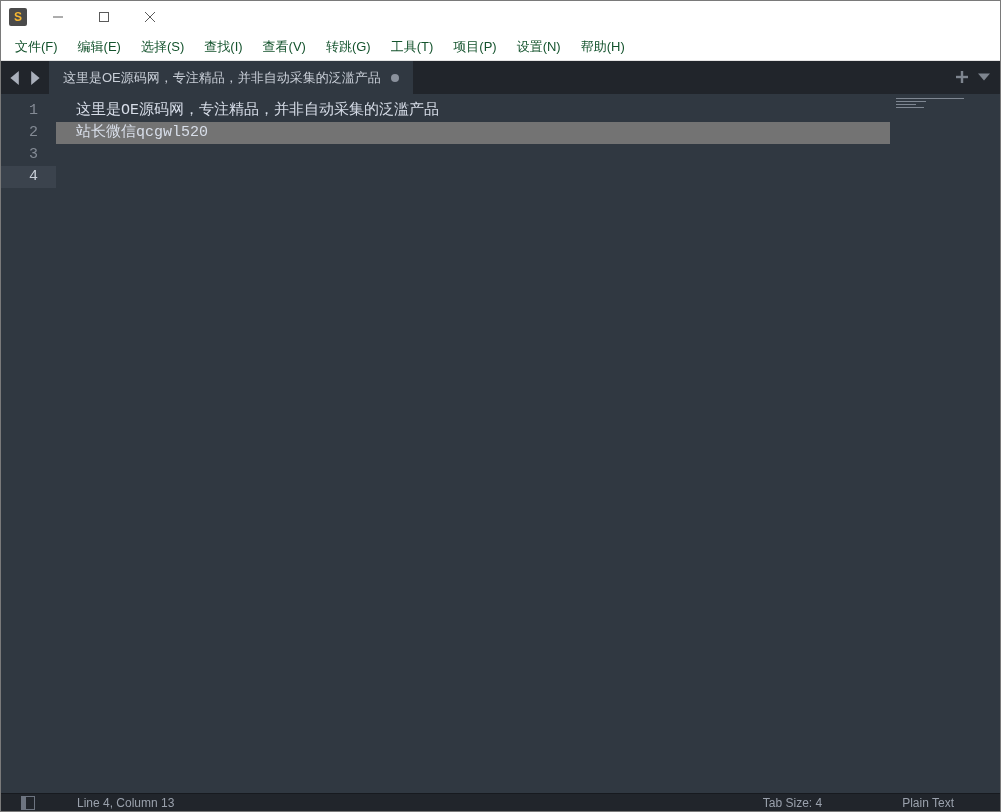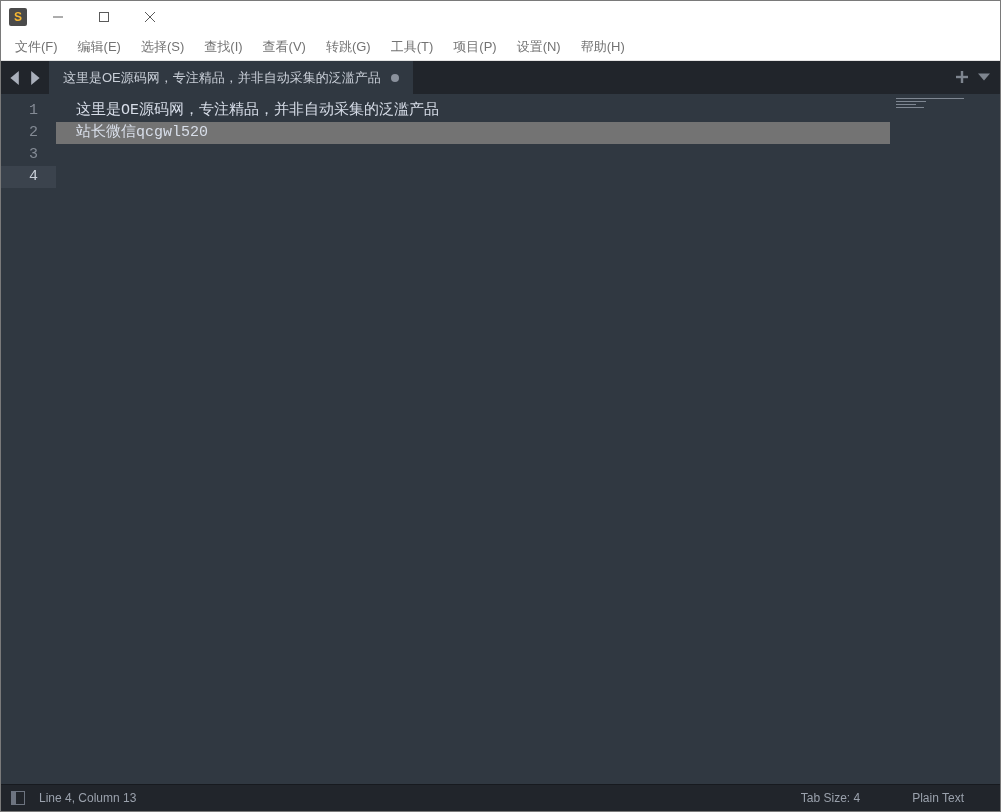--- a/index.html
+++ b/index.html
@@ -16,7 +16,7 @@
 
   
   .menubar { height: 28px; background: #ffffff; display: flex; align-items: center; padding: 0 4px; border-bottom: 1px solid #e4e4e4; }
-  .menubar .menu-item { padding: 4px 10px; font-size: 13px; color: #737373; }
+  .menubar .menu-item { padding: 4px 10px; font-size: 13px; color: #14532d; }
 
   
   .tabstrip { height: 33px; background: #21252b; display: flex; align-items: stretch; }

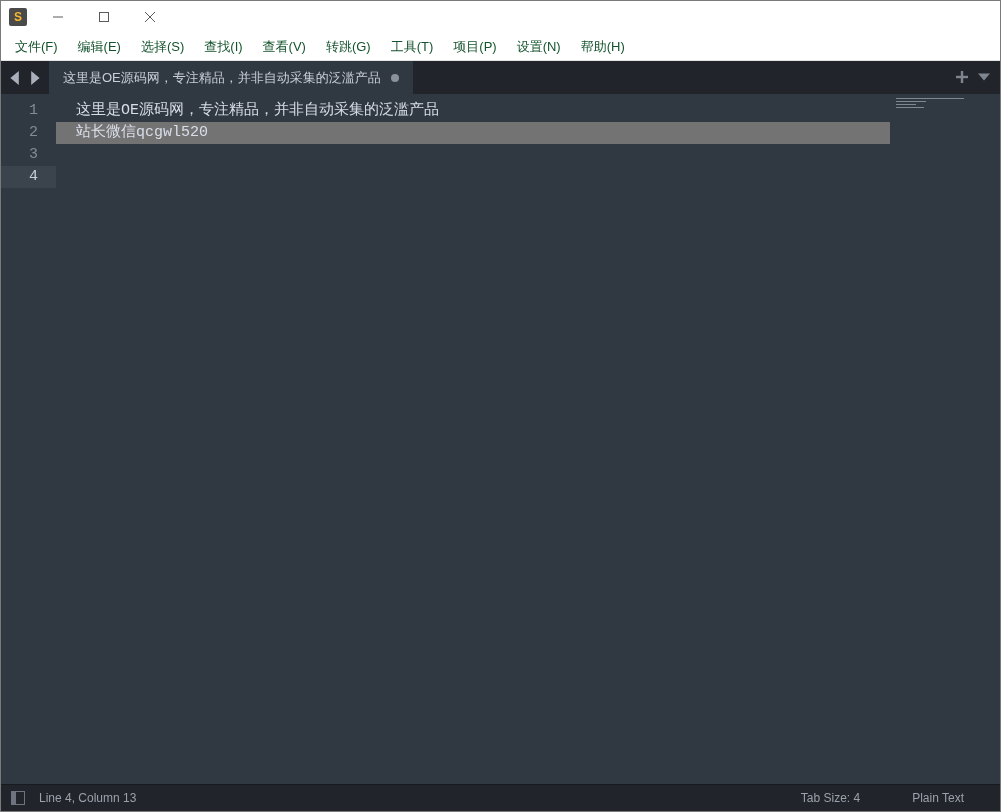--- a/index.html
+++ b/index.html
@@ -43,7 +43,7 @@
   .minimap .mm-line { position: absolute; left: 6px; height: 1px; background: #7f8792; }
 
   
-  .statusbar { height: 27px; background: #21252b; color: #9aa1ac; display: flex; align-items: center; font-size: 12px; padding: 0 10px; border-top: 1px solid #171a1f; }
+  .statusbar { height: 18px; background: #21252b; color: #9aa1ac; display: flex; align-items: center; font-size: 12px; padding: 0 20px; border-top: 1px solid #171a1f; gap: 28px; }
   .statusbar .panel-switcher { width: 14px; height: 14px; border: 1px solid #6d7480; margin-right: 14px; position: relative; }
   .statusbar .panel-switcher::after { content: ""; position: absolute; left: 0; top: 0; bottom: 0; width: 4px; background: #6d7480; }
   .statusbar .spacer { flex: 1; }

